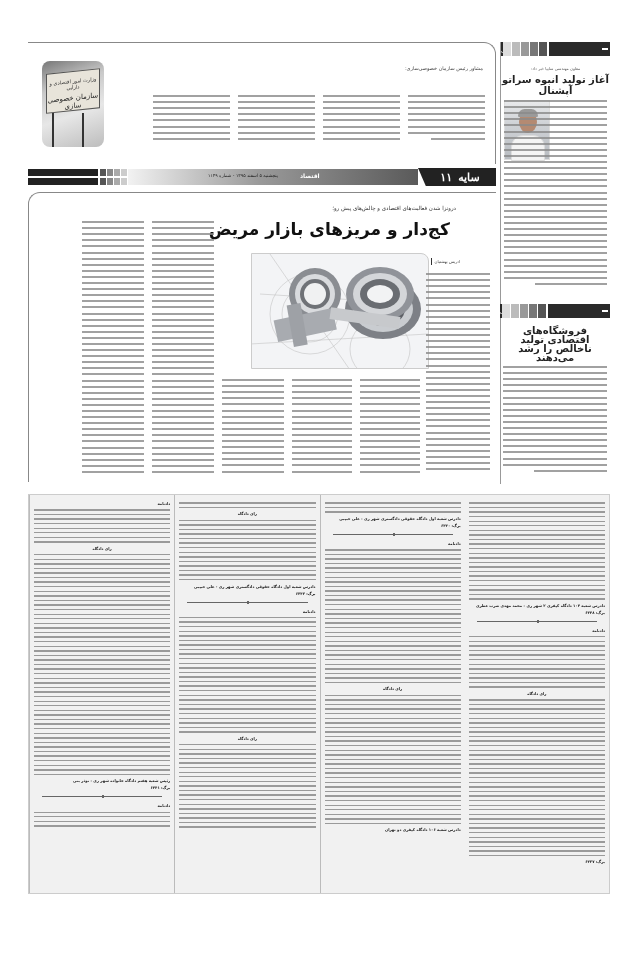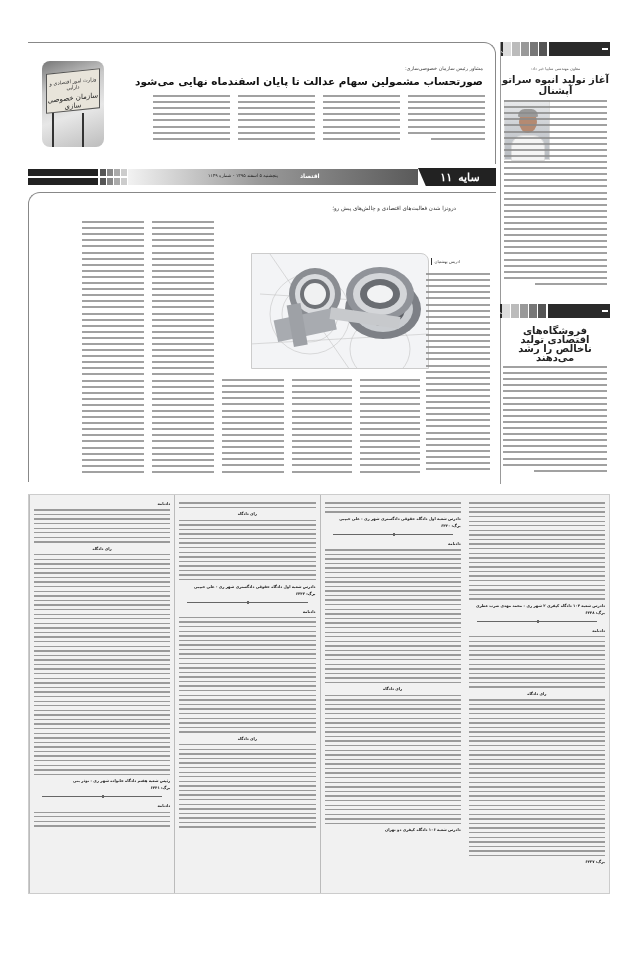--- a/index.html
+++ b/index.html
@@ -167,7 +167,6 @@
 
   <div class="top-box rtl">
     <div class="top-kicker">مشاور رئیس سازمان خصوصی‌سازی:</div>
-    <div class="top-headline">صورتحساب مشمولین سهام عدالت تا پایان اسفندماه نهایی می‌شود</div>
     <div class="top-cols">
       <div class="col">
           <div class="line"></div>

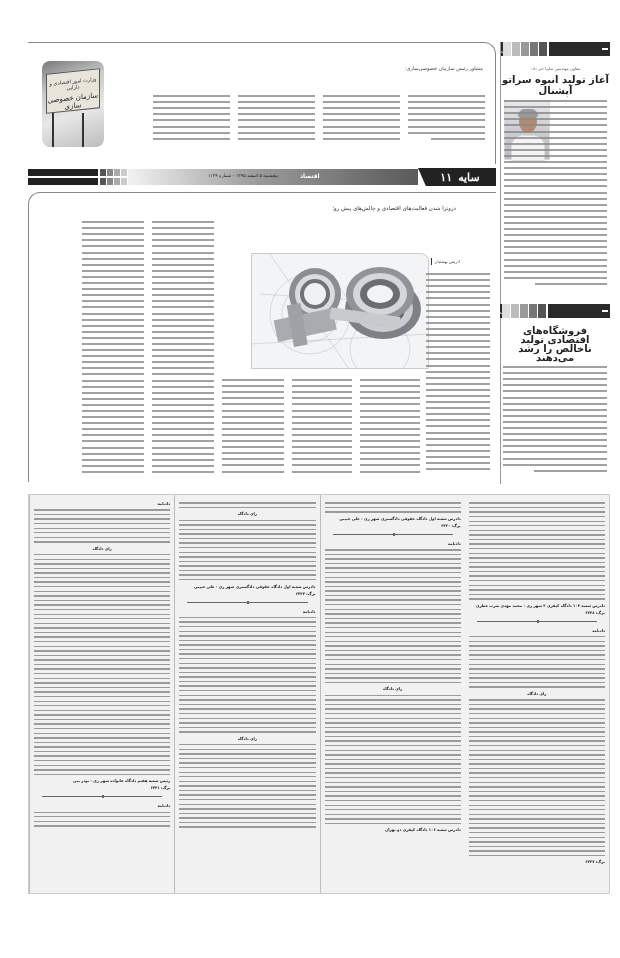--- a/index.html
+++ b/index.html
@@ -241,6 +241,7 @@
 
   <div class="main-box rtl">
     <div class="main-kicker">درونزا شدن فعالیت‌های اقتصادی و چالش‌های پیش رو؛</div>
+    <div class="main-headline">کج‌دار و مریزهای بازار مریض</div>
     <div class="byline">
       <span>ادریس بهشتیان</span>
       <span class="vl"></span>

